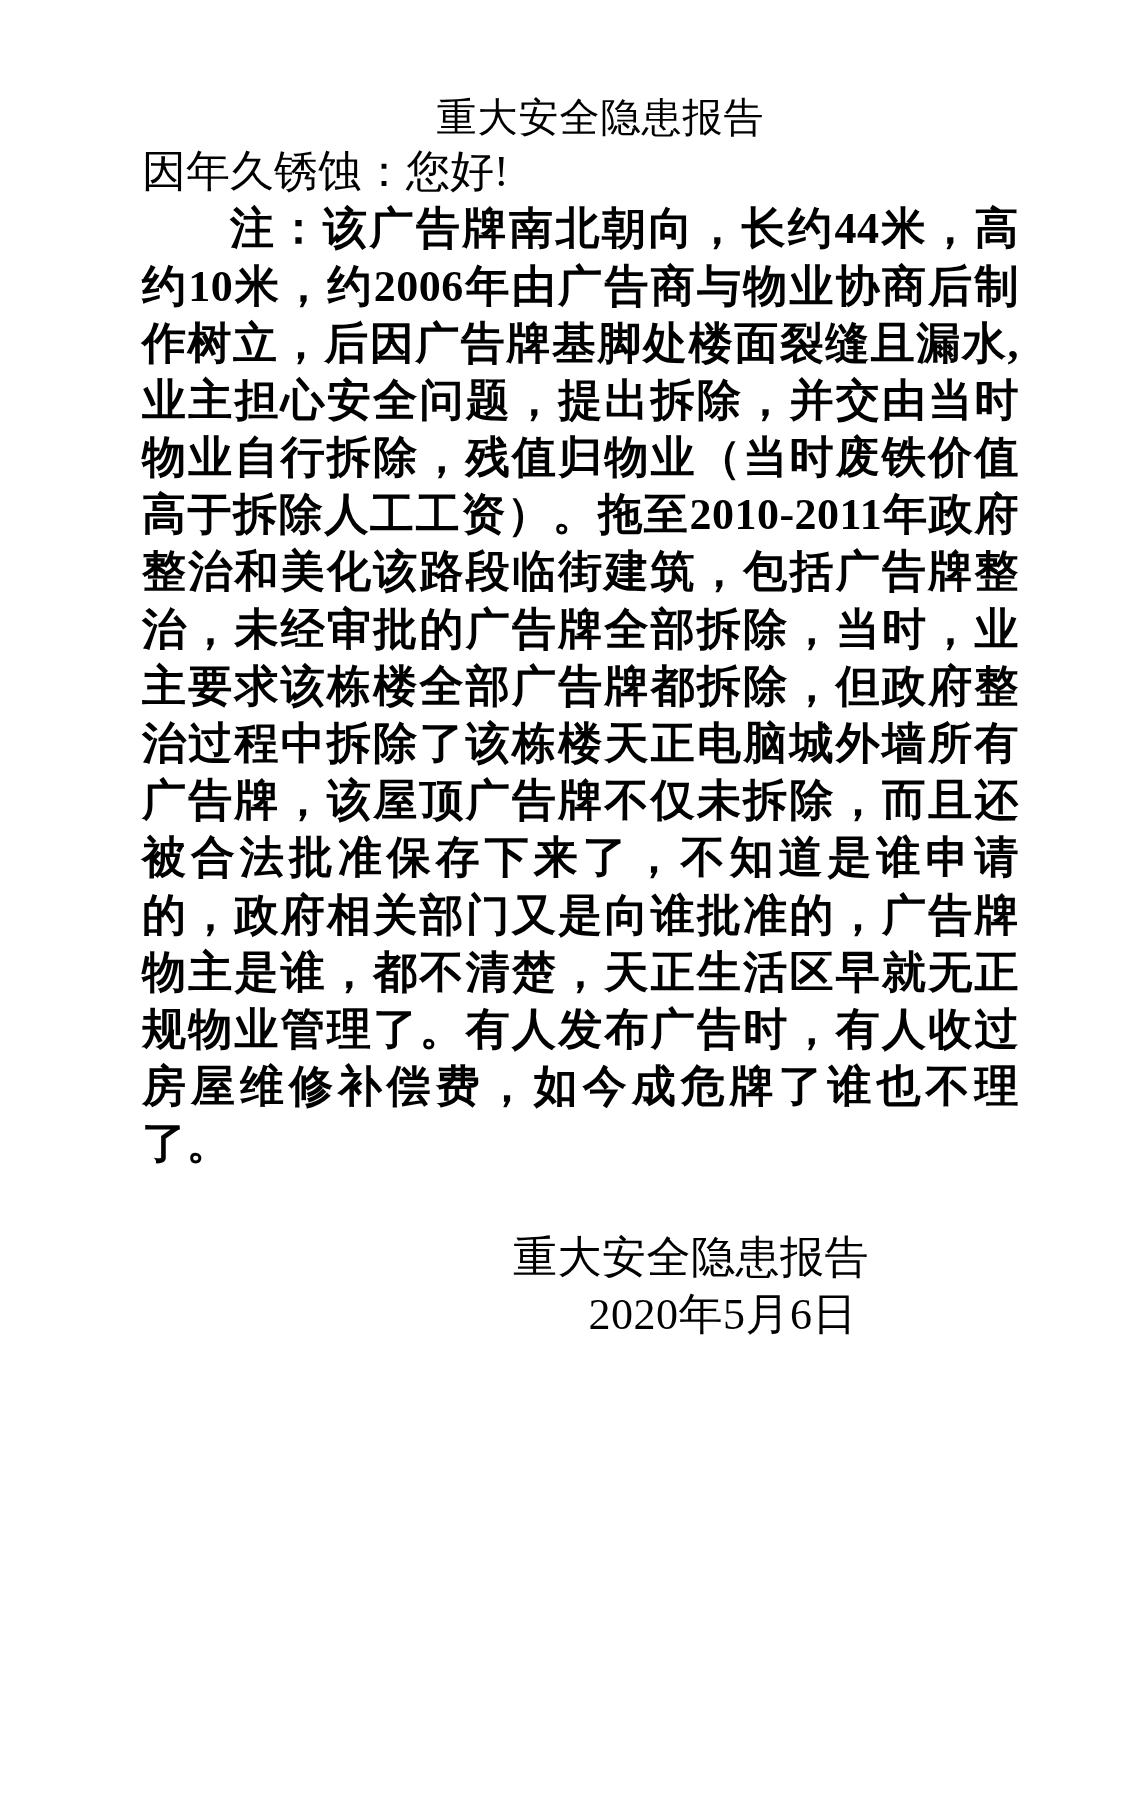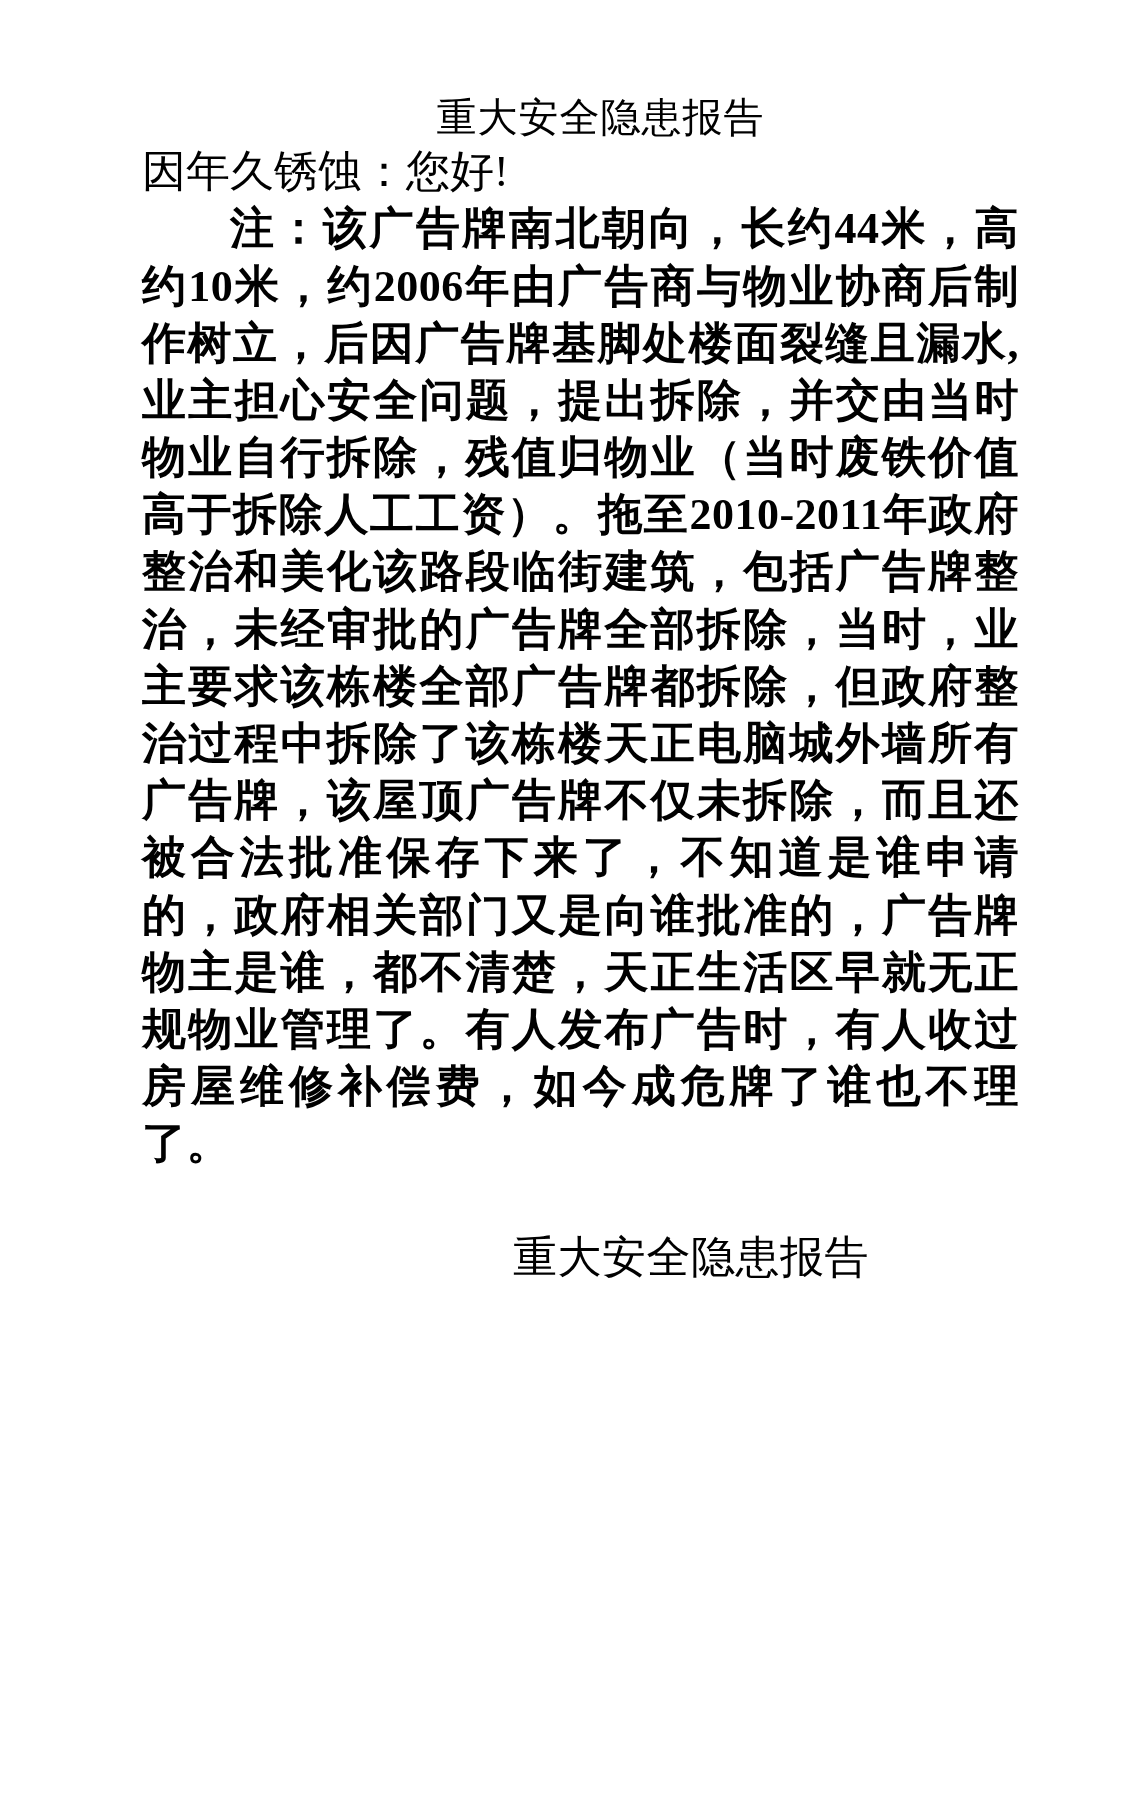--- a/index.html
+++ b/index.html
@@ -85,6 +85,7 @@
 
   <div class="signature-block">
     <div class="signature-name">重大安全隐患报告</div>
+    <div class="signature-date">2020年5月6日</div>
   </div>
 
 </div>

